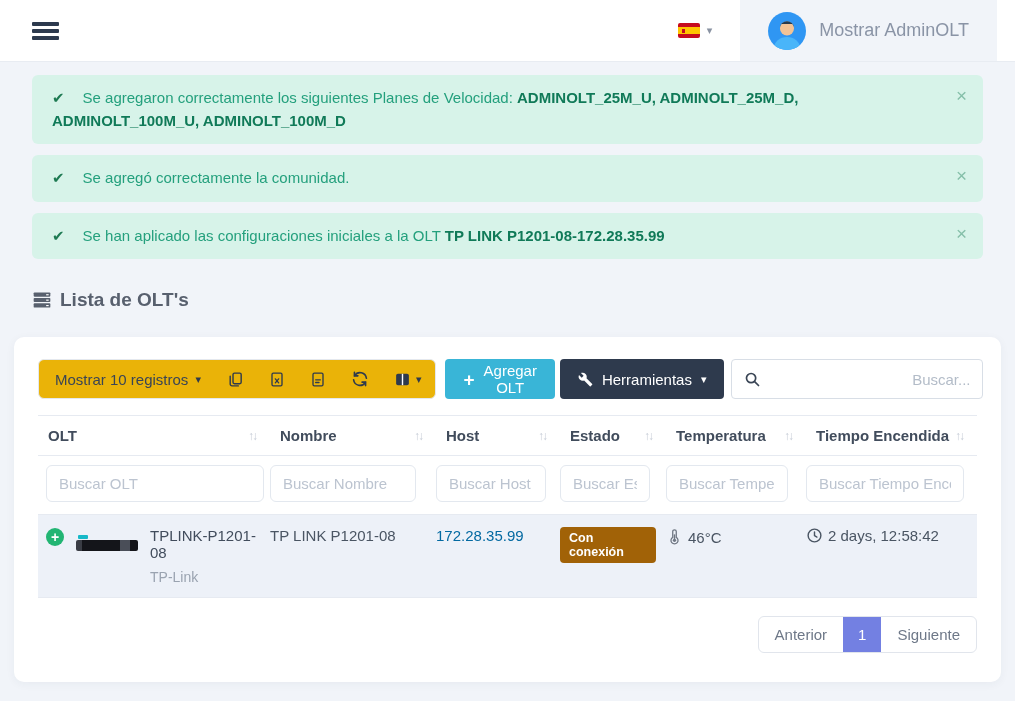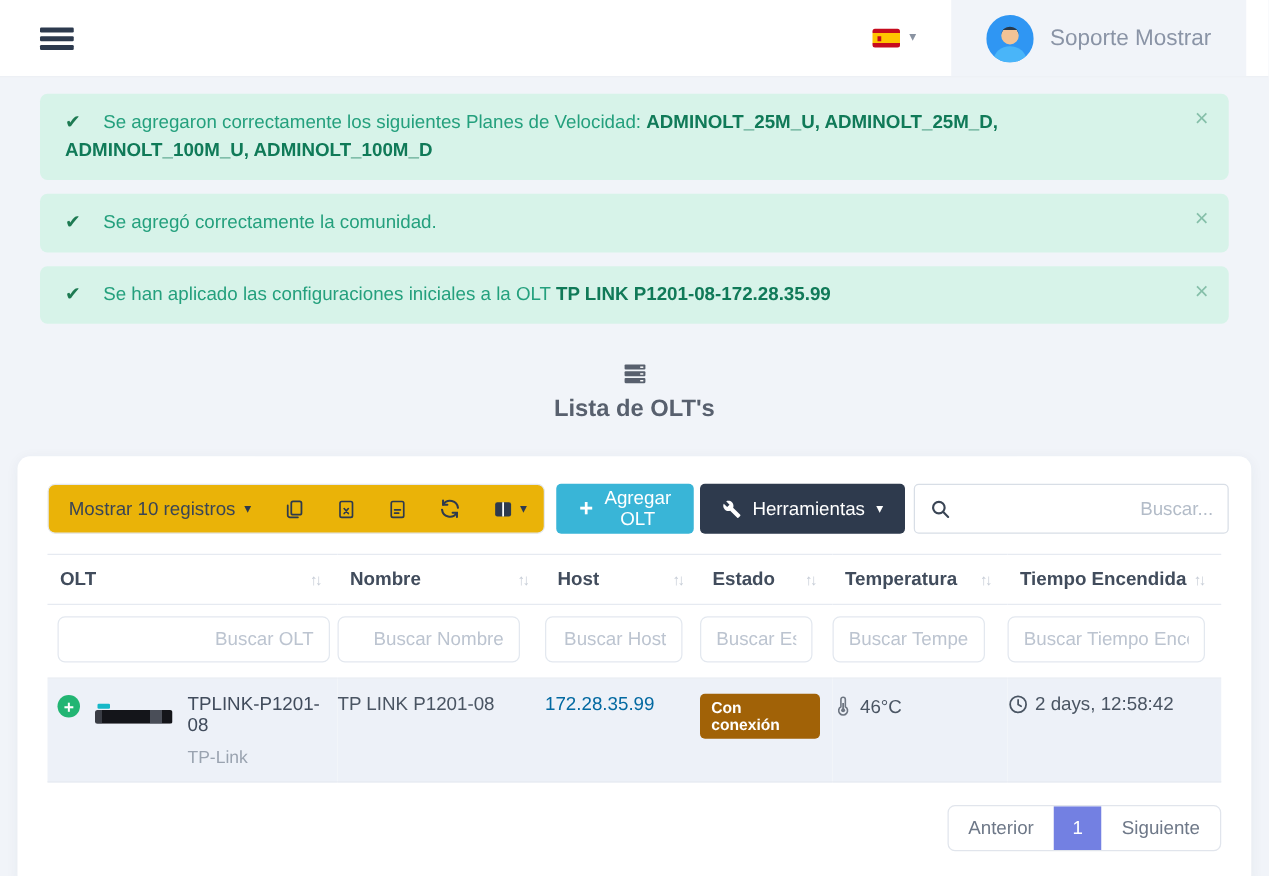--- a/index.html
+++ b/index.html
@@ -115,7 +115,7 @@
           </g>
         </svg>
       </span>
-      <span class="user-name">Soporte Mostrar</span>
+      <span class="user-name">Mostrar AdminOLT</span>
     </div>
   </div>
 </div>

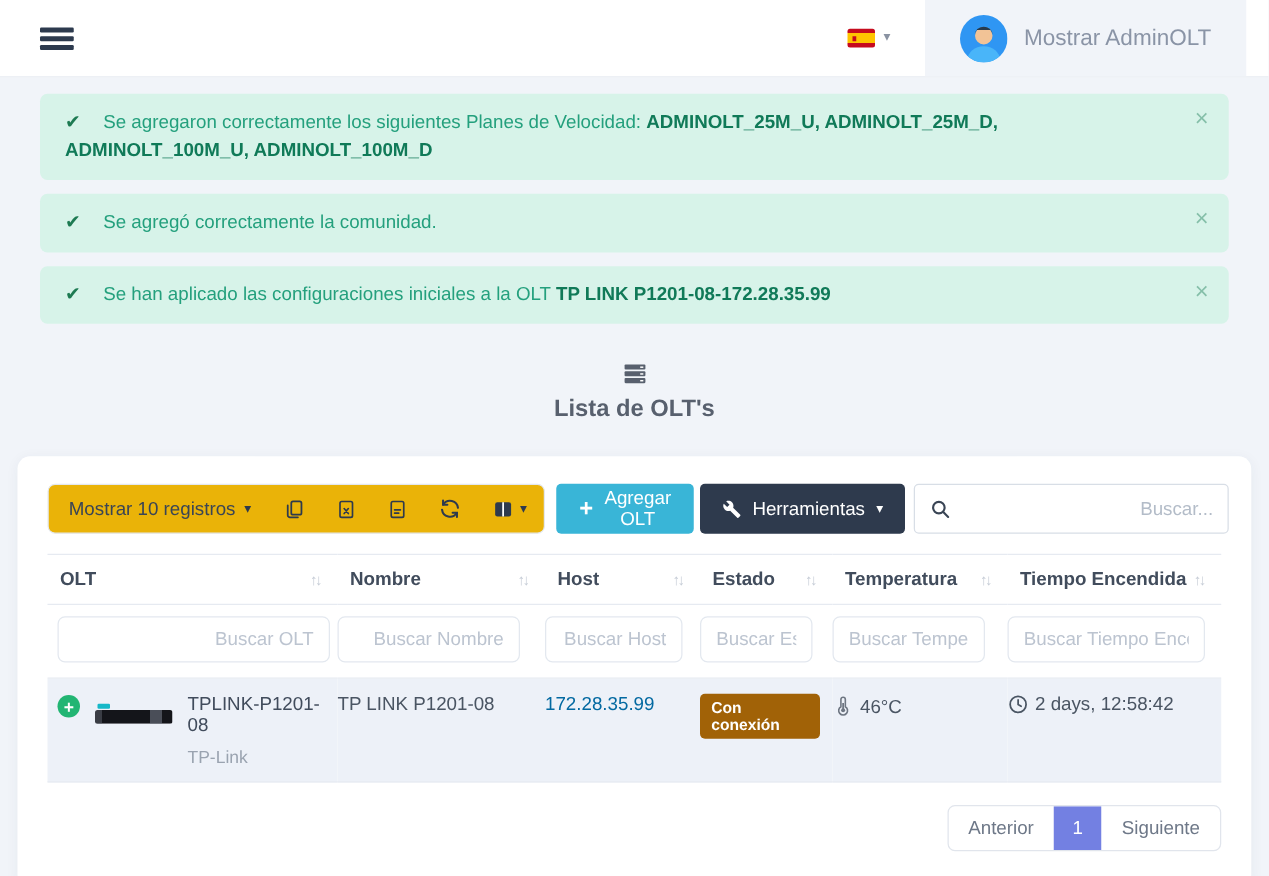--- a/index.html
+++ b/index.html
@@ -32,7 +32,7 @@
                   cursor:pointer; line-height:1.3; }
   
   .page-head { margin:30px 32px 0; display:flex; align-items:center; gap:8px;
-               color:#58606e; font-size:19px; font-weight:700;flex-direction:column; }
+               color:#58606e; font-size:19px; font-weight:700; }
   
   .card { margin:26px 14px 0; background:#fff; border-radius:10px;
           box-shadow:0 2px 10px rgba(40,50,70,.05); padding:22px 24px 26px; height:345px; }

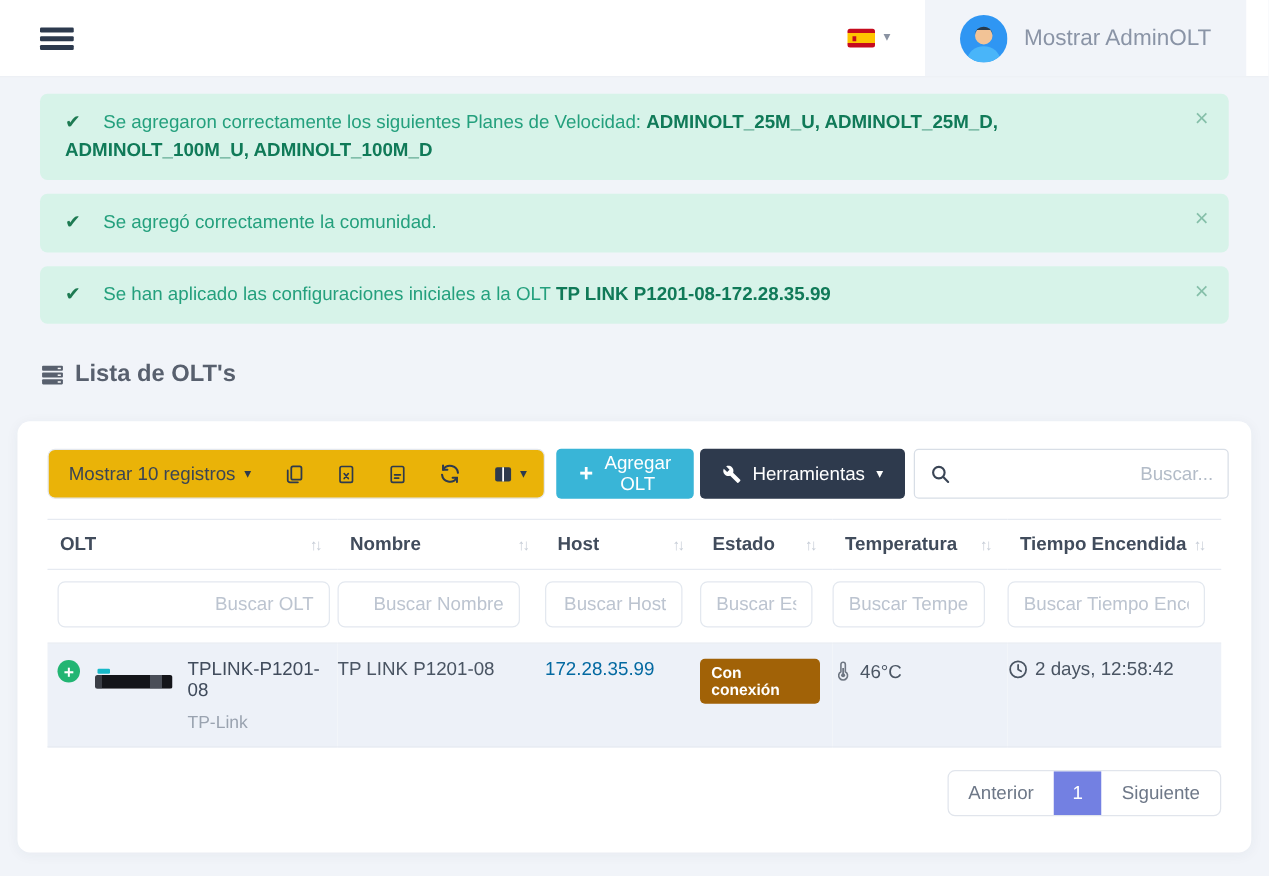--- a/index.html
+++ b/index.html
@@ -59,7 +59,7 @@
   .sort { color:#c7cdd7; font-size:12px; letter-spacing:-2px; font-weight:400; padding-right:4px; }
   .filter-row td { padding:9px 10px 12px 0; }
   .filter-row input { width:100%; height:37px; border:1px solid #e3e8ef; border-radius:6px;
-                      padding:0 12px; font-family:inherit; font-size:15px; color:#4a5563; outline:none;text-align:right; }
+                      padding:0 12px; font-family:inherit; font-size:15px; color:#4a5563; outline:none; }
   .filter-row input::placeholder { color:#bcc4d0; }
   .data-row { background:#edf1f8; border-top:1px solid #e6eaf1; border-bottom:1px solid #e6eaf1; }
   .data-row td { padding:12px 10px 12px 0; vertical-align:top; height:68px; }

